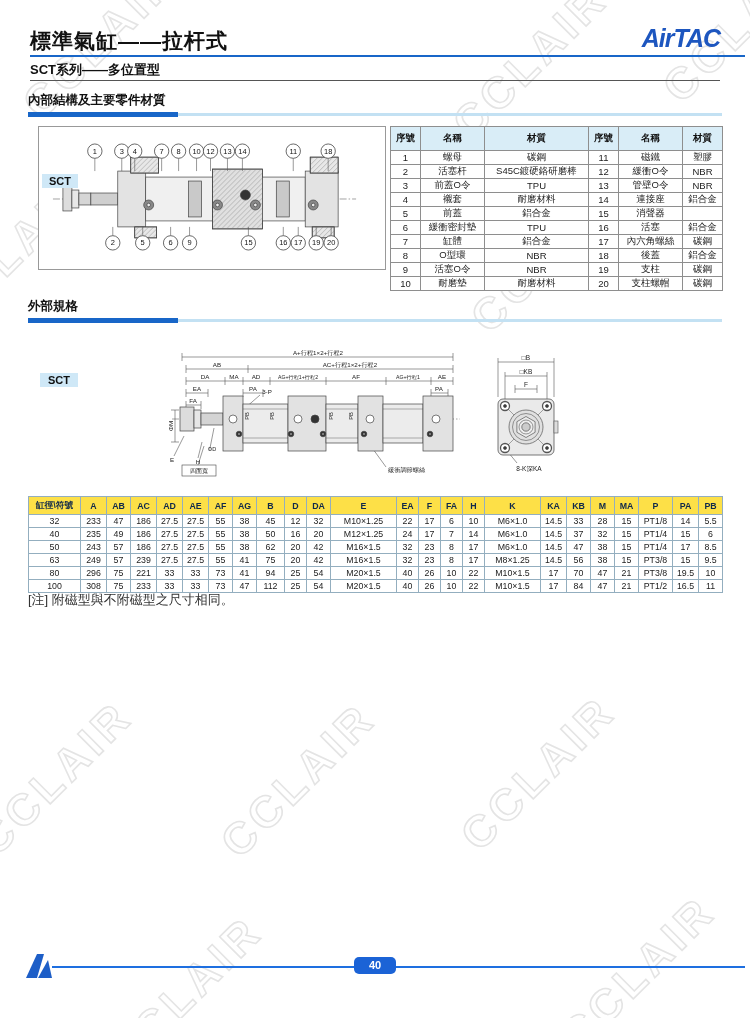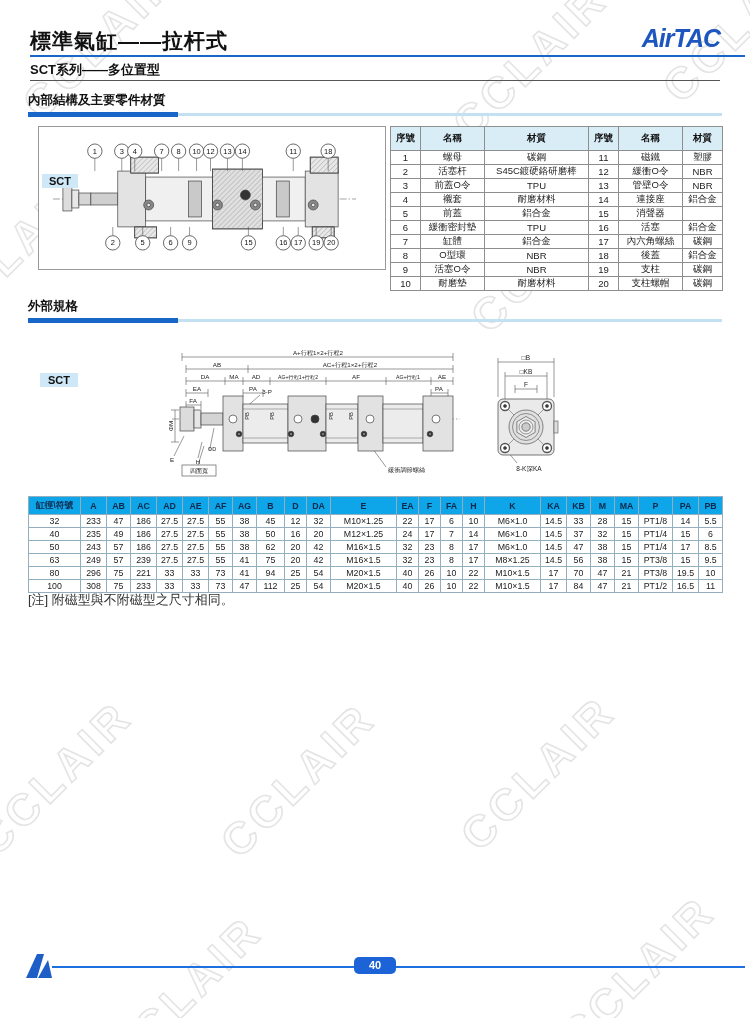--- a/index.html
+++ b/index.html
@@ -28,7 +28,7 @@
   .ptable th{background:#d9edf7;border:1px solid #8e8e8e;height:15px;padding:4px;font-weight:bold;}
   .ptable td{border:1px solid #8e8e8e;height:12.4px;padding:0 1px;text-align:center;white-space:nowrap;overflow:hidden;color:#222;}
   .dtable{width:694px;font-size:8.8px;}
-  .dtable th{background:#0ea5e9;border:1px solid #93aebf;height:17px;padding:0;font-weight:bold;color:#10294b;}
+  .dtable th{background:#fde047;border:1px solid #93aebf;height:17px;padding:0;font-weight:bold;color:#10294b;}
   .dtable td{border:1px solid #93aebf;height:12px;padding:0;text-align:center;white-space:nowrap;overflow:hidden;color:#222;}
   .note{top:591px;left:28px;font-size:13px;color:#333;}
   .footer-rule{top:966px;left:52px;right:5px;height:2px;background:#1e6fe0;}

